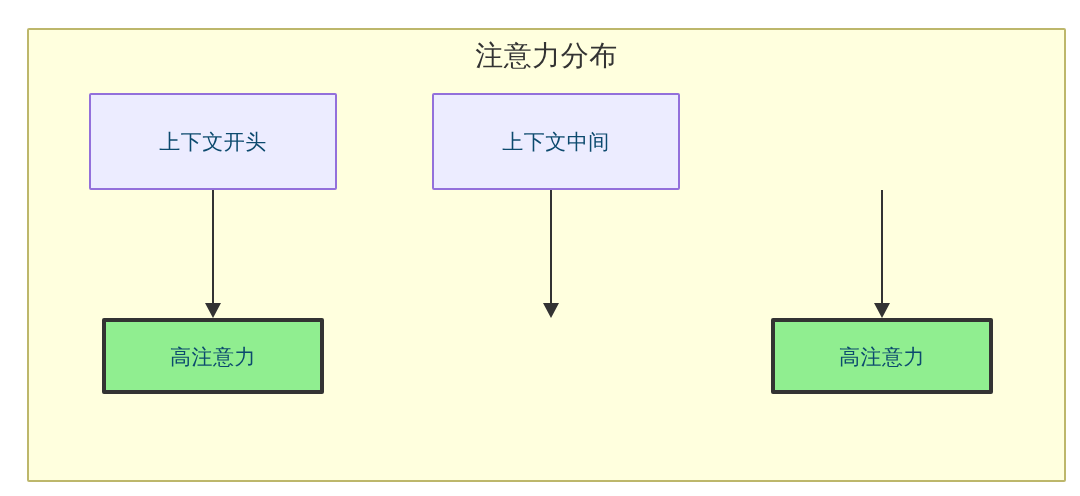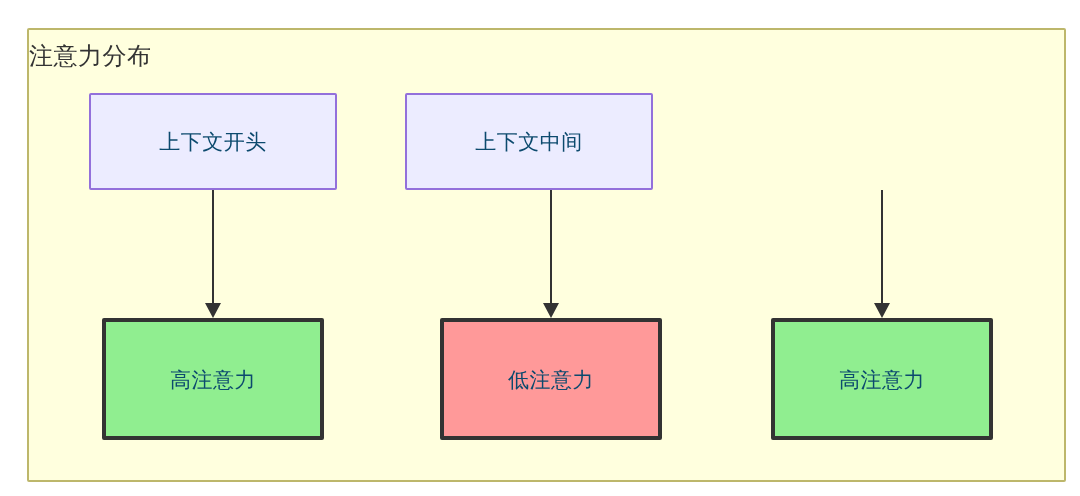--- a/index.html
+++ b/index.html
@@ -39,8 +39,8 @@
     left: 0;
     right: 0;
     top: 12px;
-    text-align: left;
-    font-size: 24px;
+    text-align: center;
+    font-size: 28px;
     line-height: 27px;
     color: #333333;
     letter-spacing: 0.5px;

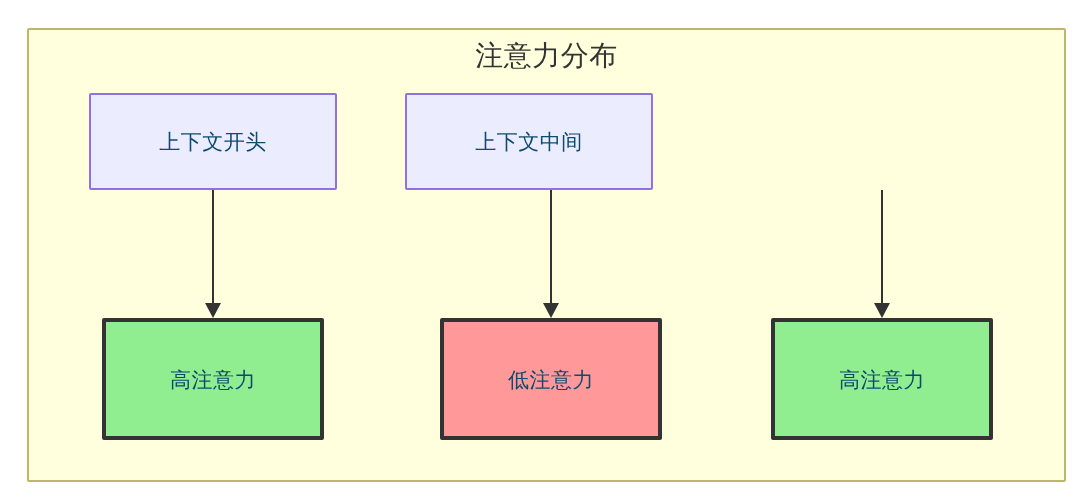--- a/index.html
+++ b/index.html
@@ -71,7 +71,7 @@
     top: 93px;
   }
   .node.ctx.c1 { left: 89px; }
-  .node.ctx.c2 { left: 405px; }
+  .node.ctx.c2 { left: 432px; }
   .node.ctx.c3 { left: 758px; }
 
   

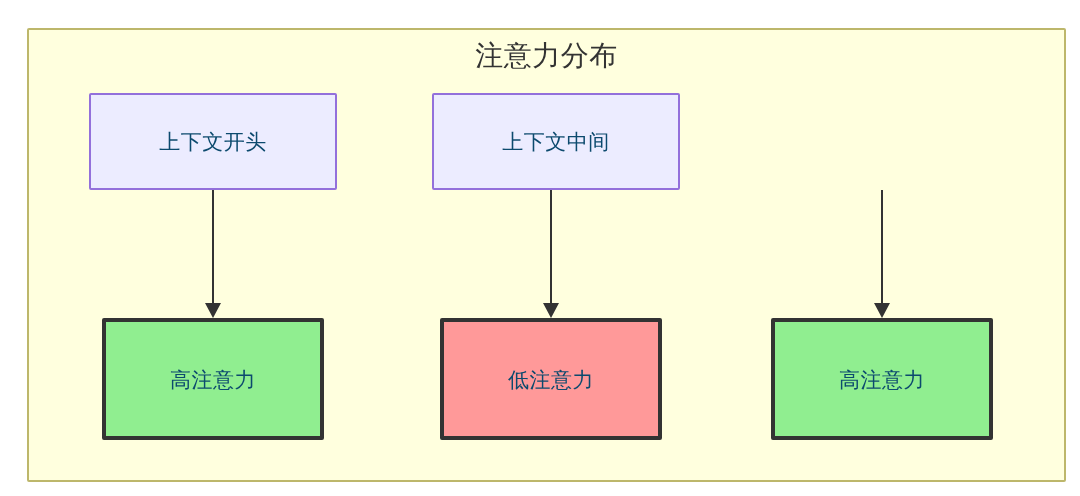--- a/index.html
+++ b/index.html
@@ -77,7 +77,7 @@
   
   .node.level {
     width: 222px;
-    height: 122px;
+    height: 76px;
     top: 318px;
     border: 4px solid #333333;
   }

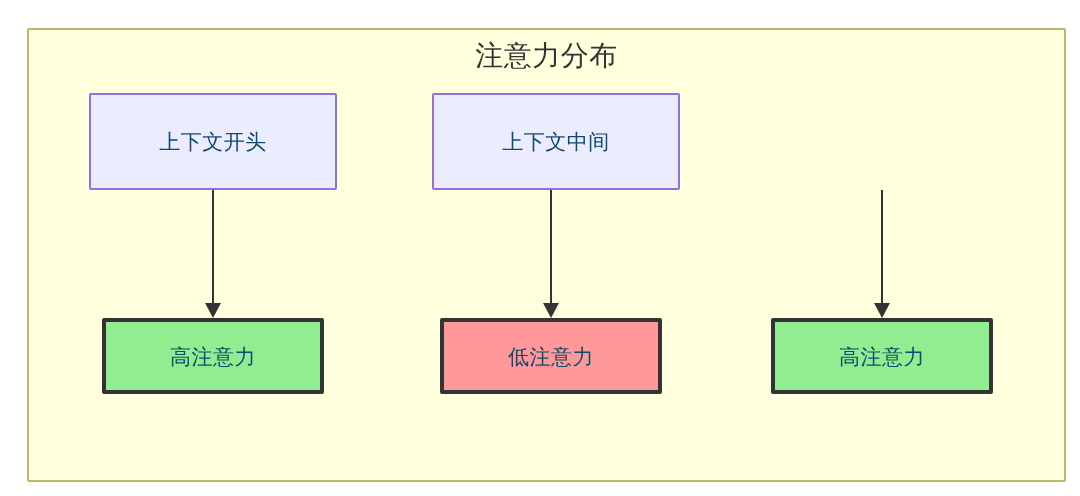--- a/index.html
+++ b/index.html
@@ -128,9 +128,6 @@
     <span>高注意力</span>
   </div>
 
-  <div class="node level low l2">
-    <span>低注意力</span>
-  </div>
 
   <div class="node level high l3">
     <span>高注意力</span>

